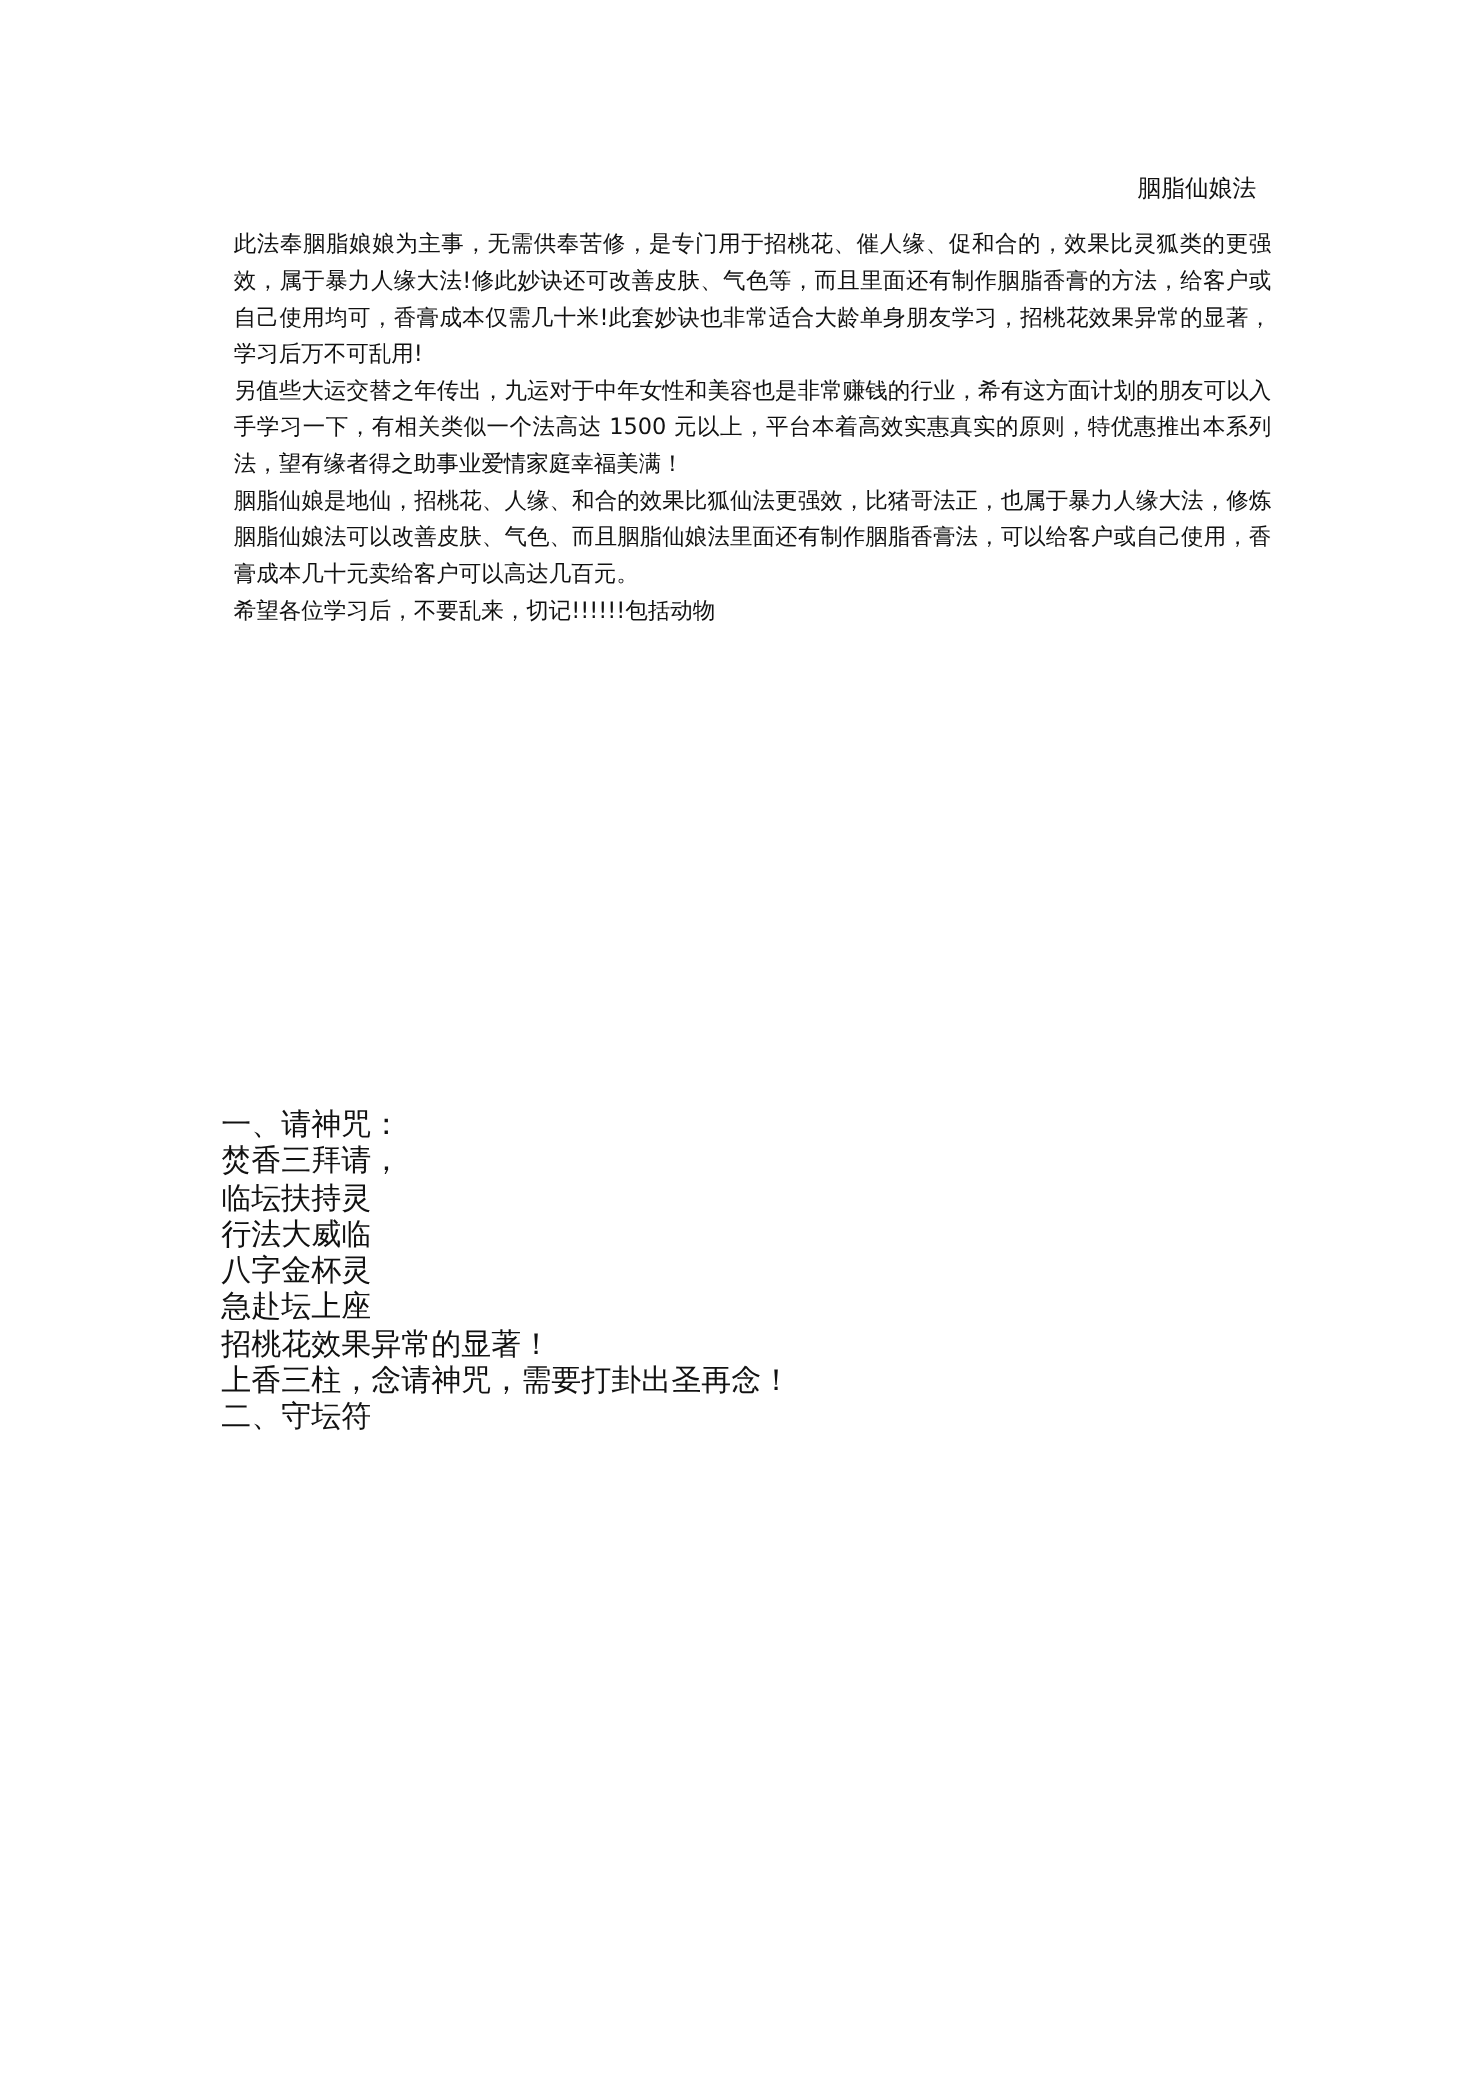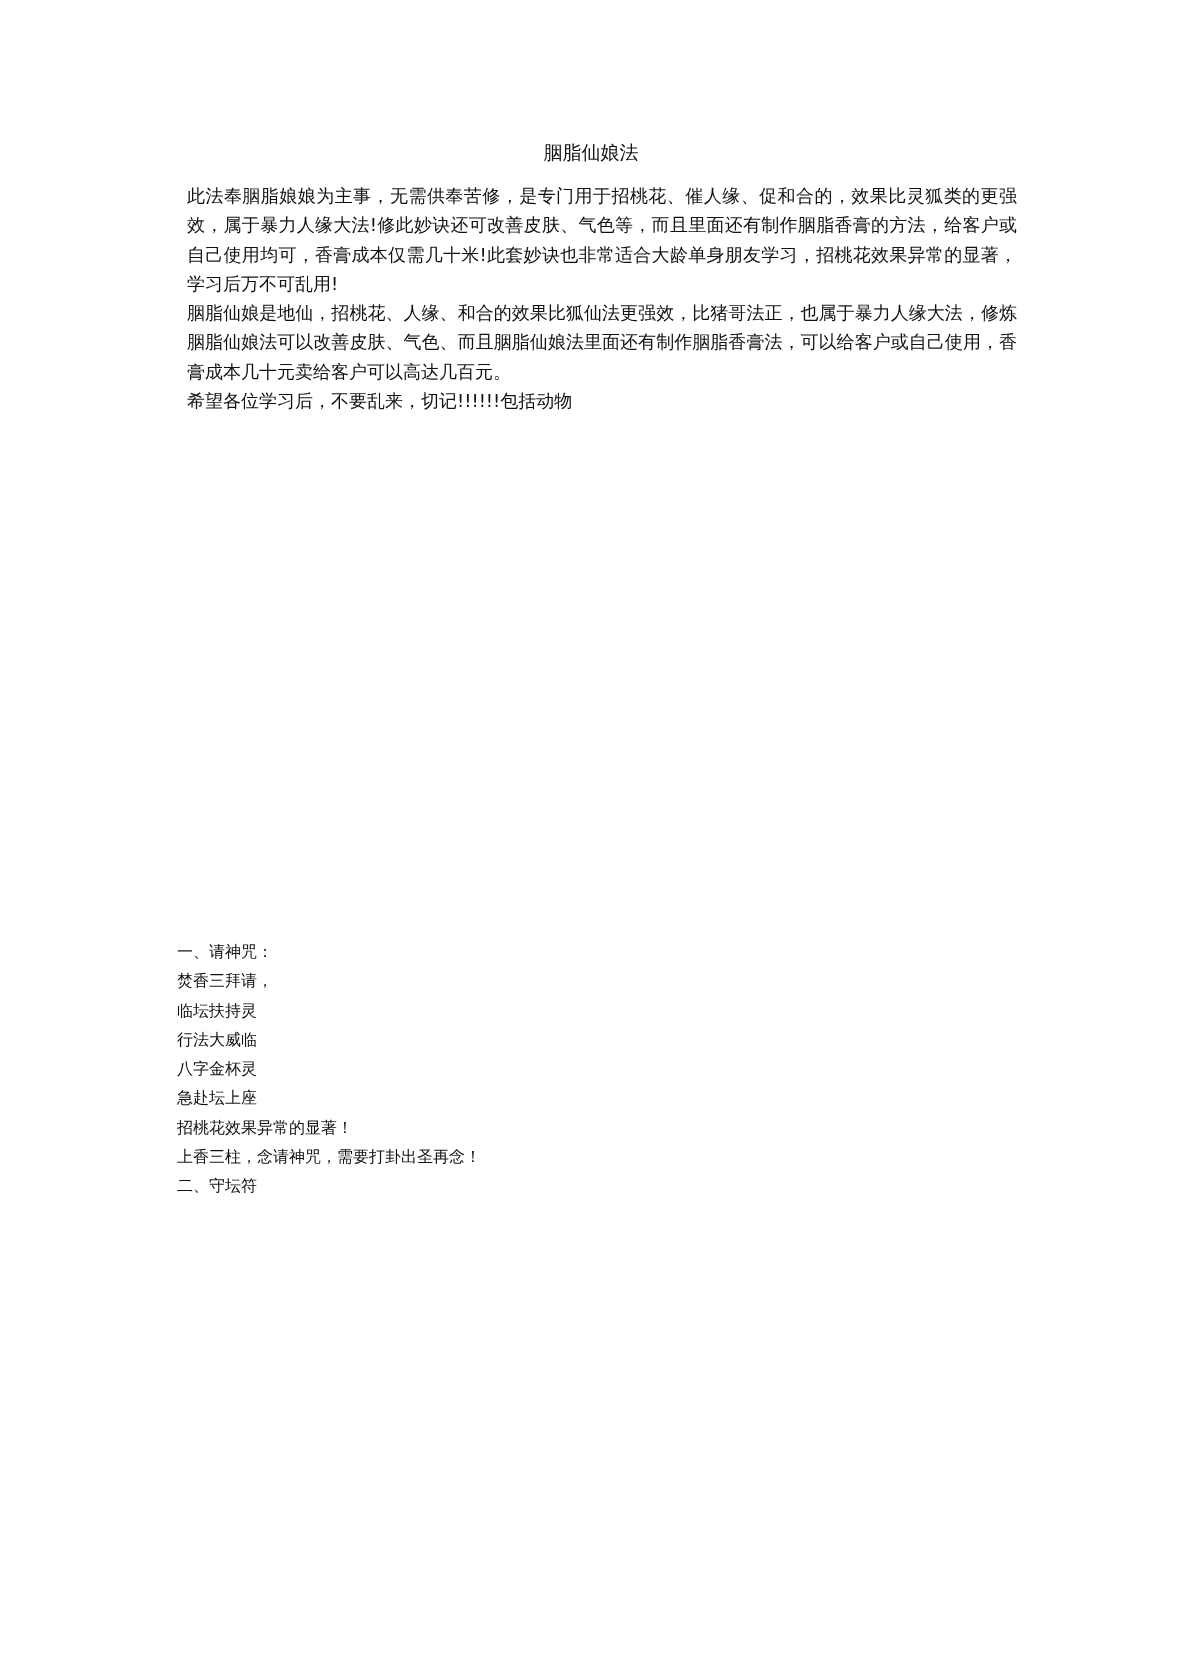--- a/index.html
+++ b/index.html
@@ -6,8 +6,8 @@
   body { width: 1185px; height: 1675px; position: relative; overflow: hidden;
          font-family: "DejaVu Sans", "Liberation Sans", sans-serif; color: #111111; }
   .page { position: absolute; left: 0; top: 0; width: 1185px; height: 1675px; background: #fff; }
-  .title { position: absolute; left: 177px; top: 138px; width: 828px; text-align: center;
-           font-size: 19px; line-height: 29px; }
+  .title { position: absolute; left: 177px; top: 138px; width: 828px; text-align: right;
+           font-size: 19px; line-height: 29px; font-family: Liberation Mono, monospace; }
   .body-block { position: absolute; left: 177px; top: 181px; width: 830px;
                 font-size: 18px; line-height: 29.3px; text-align: justify; margin-left: 10px; }
   .body-block p { margin: 0; }

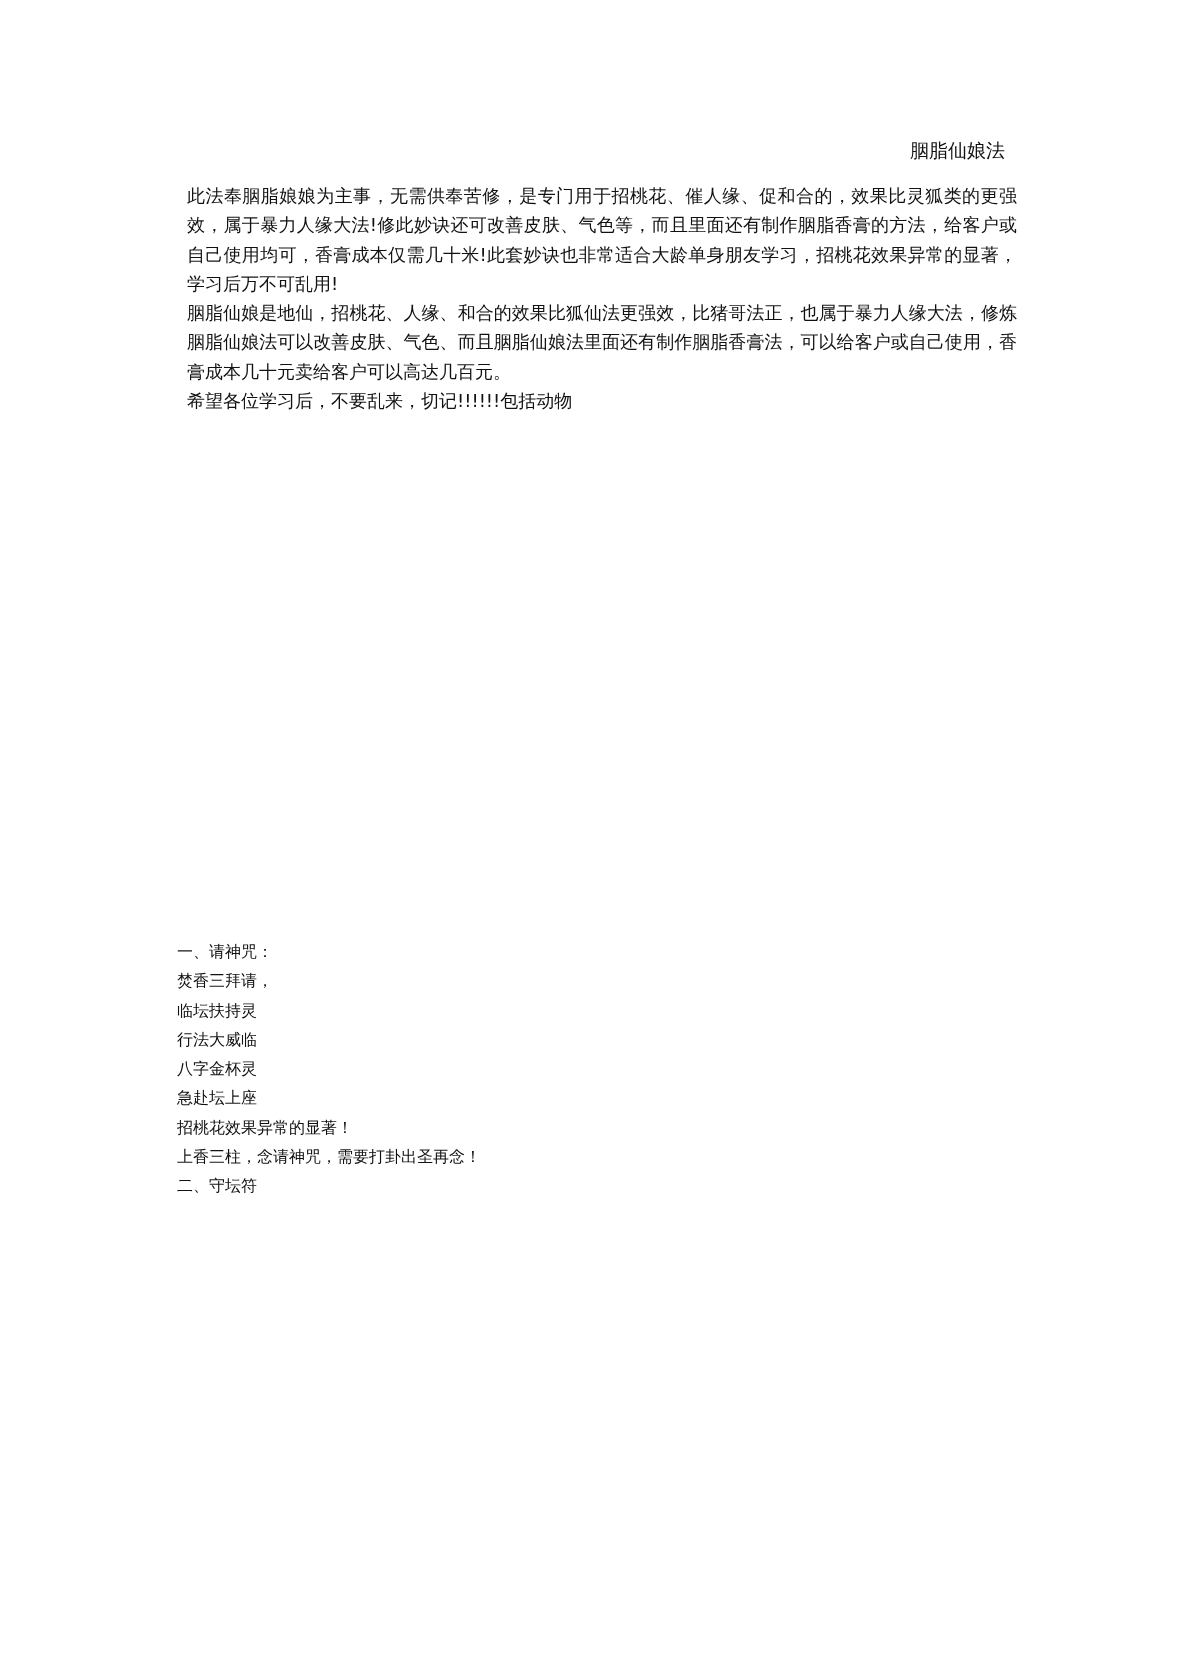--- a/index.html
+++ b/index.html
@@ -23,6 +23,7 @@
 
   <div class="body-block">
     <p>此法奉胭脂娘娘为主事，无需供奉苦修，是专门用于招桃花、催人缘、促和合的，效果比灵狐类的更强效，属于暴力人缘大法!修此妙诀还可改善皮肤、气色等，而且里面还有制作胭脂香膏的方法，给客户或自己使用均可，香膏成本仅需几十米!此套妙诀也非常适合大龄单身朋友学习，招桃花效果异常的显著，学习后万不可乱用!</p>
+    <p>另值些大运交替之年传出，九运对于中年女性和美容也是非常赚钱的行业，希有这方面计划的朋友可以入手学习一下，有相关类似一个法高达 1500 元以上，平台本着高效实惠真实的原则，特优惠推出本系列法，望有缘者得之助事业爱情家庭幸福美满！</p>
     <p>胭脂仙娘是地仙，招桃花、人缘、和合的效果比狐仙法更强效，比猪哥法正，也属于暴力人缘大法，修炼胭脂仙娘法可以改善皮肤、气色、而且胭脂仙娘法里面还有制作胭脂香膏法，可以给客户或自己使用，香膏成本几十元卖给客户可以高达几百元。</p>
     <p>希望各位学习后，不要乱来，切记!!!!!!包括动物</p>
   </div>

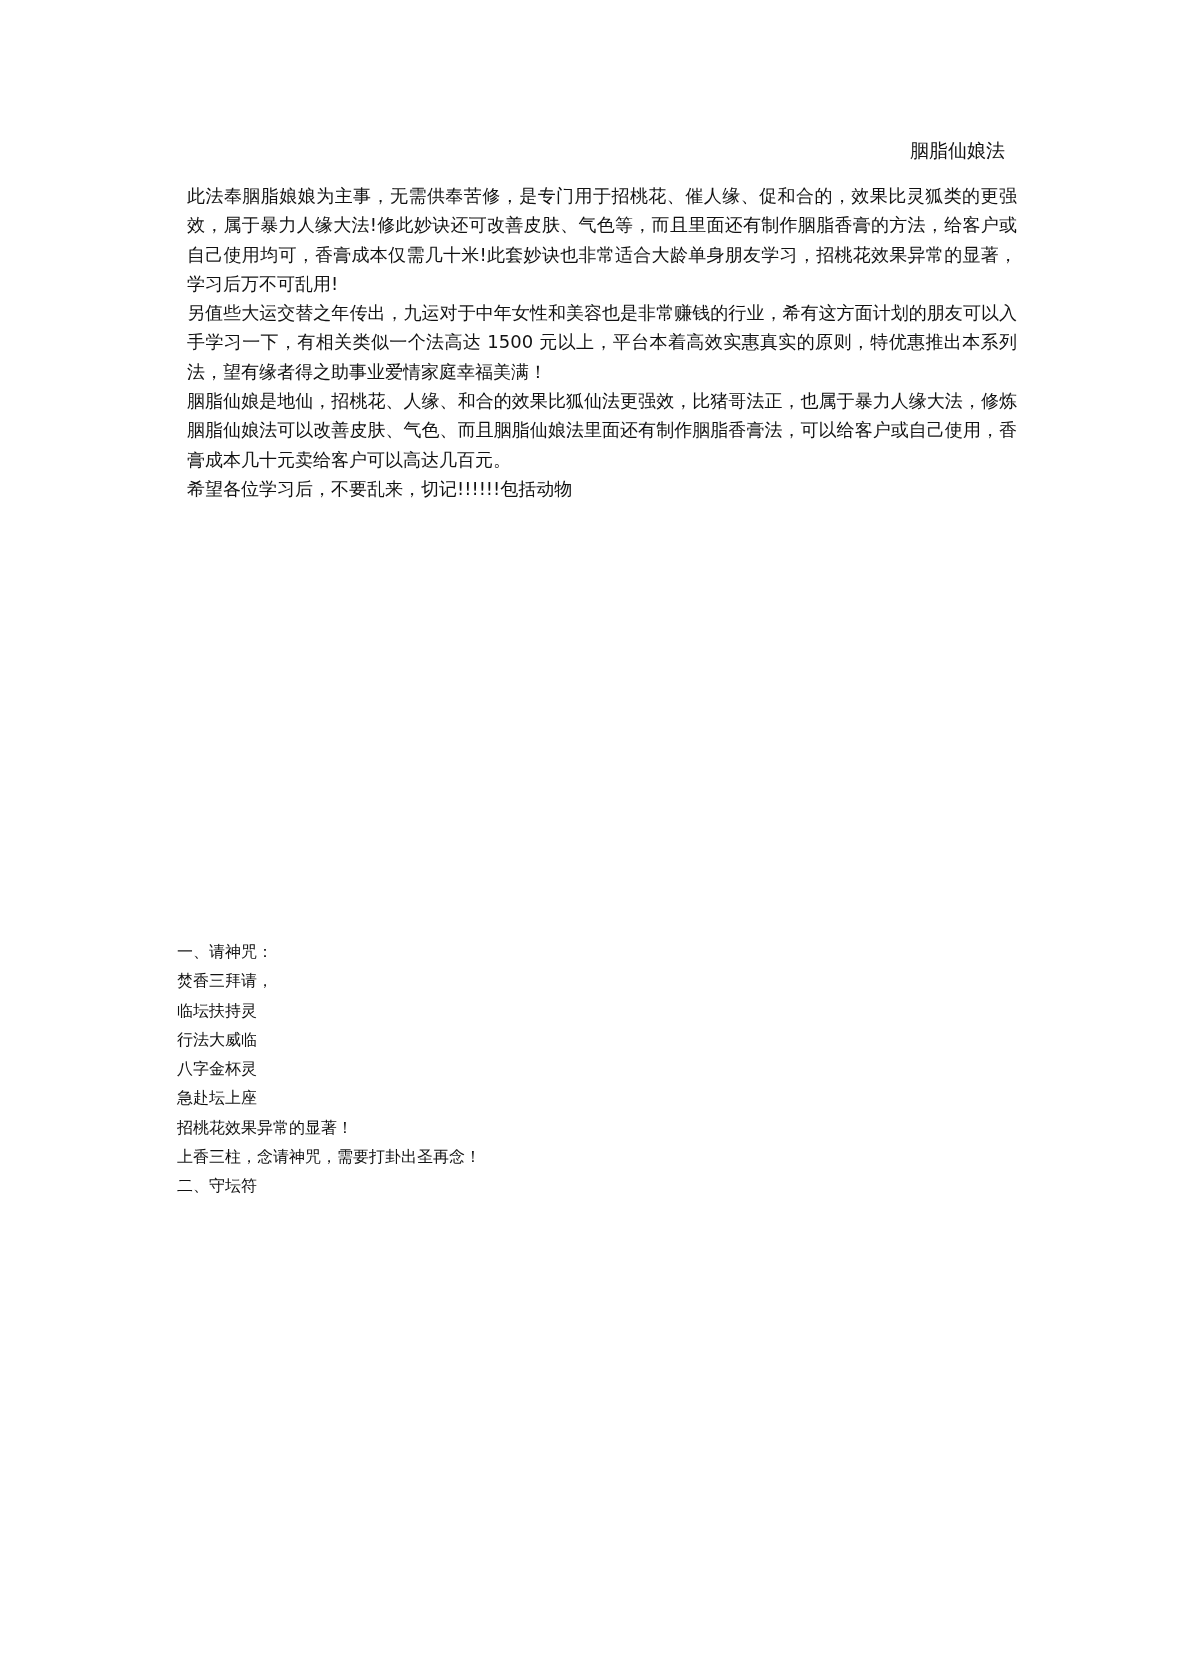--- a/index.html
+++ b/index.html
@@ -11,8 +11,8 @@
   .body-block { position: absolute; left: 177px; top: 181px; width: 830px;
                 font-size: 18px; line-height: 29.3px; text-align: justify; margin-left: 10px; }
   .body-block p { margin: 0; }
-  .section-block { position: absolute; left: 177px; top: 937px; width: 830px;
-                   font-size: 16px; line-height: 29.3px; }
+  .section-block { position: absolute; left: 177px; top: 885px; width: 830px;
+                   font-size: 24px; line-height: 29.3px; }
   .section-block p { margin: 0; white-space: nowrap; }
 </style>
 </head>

